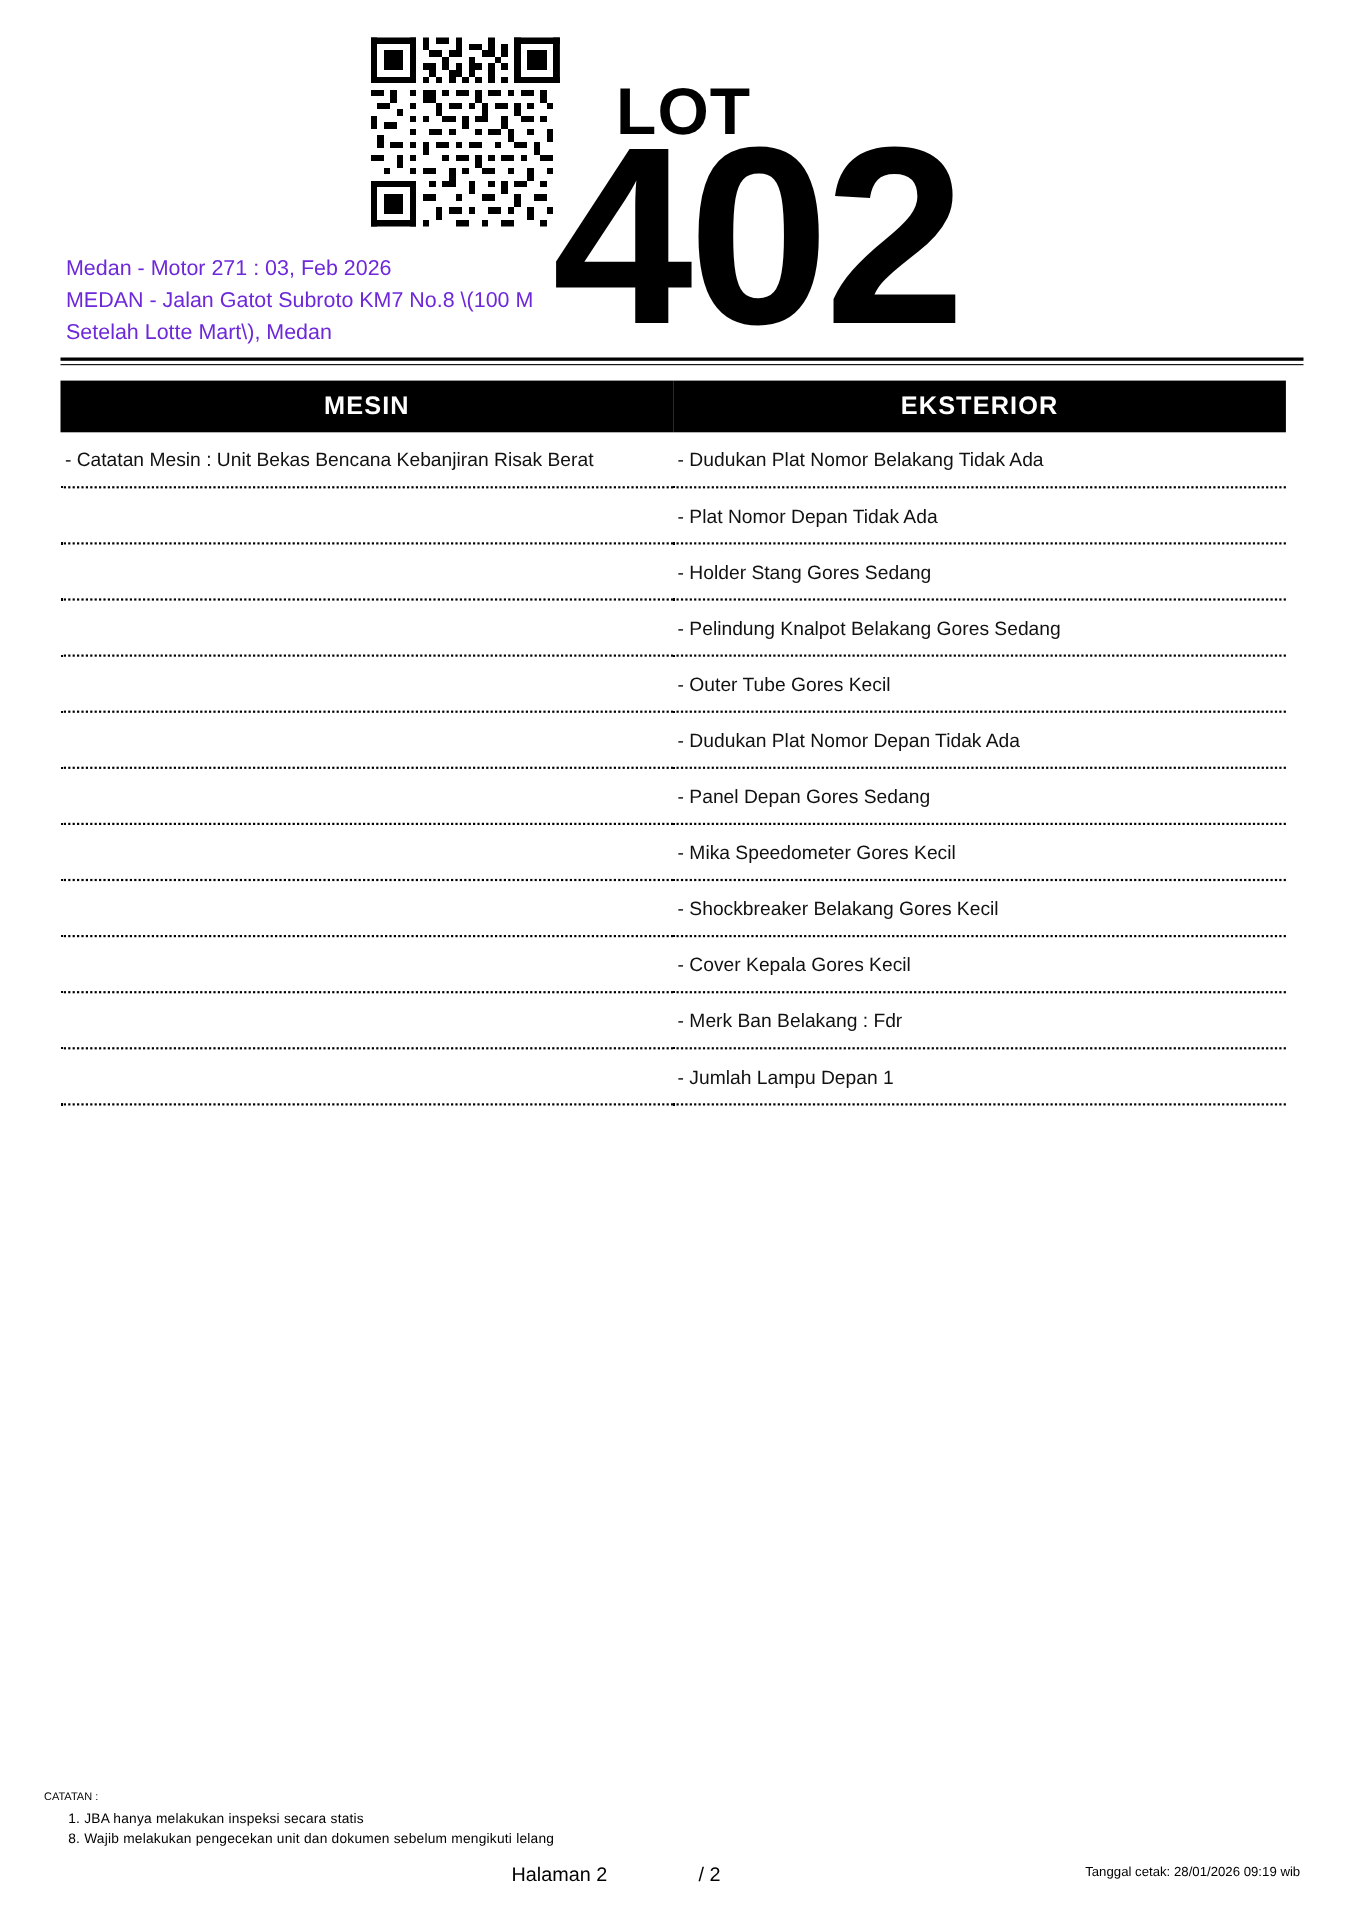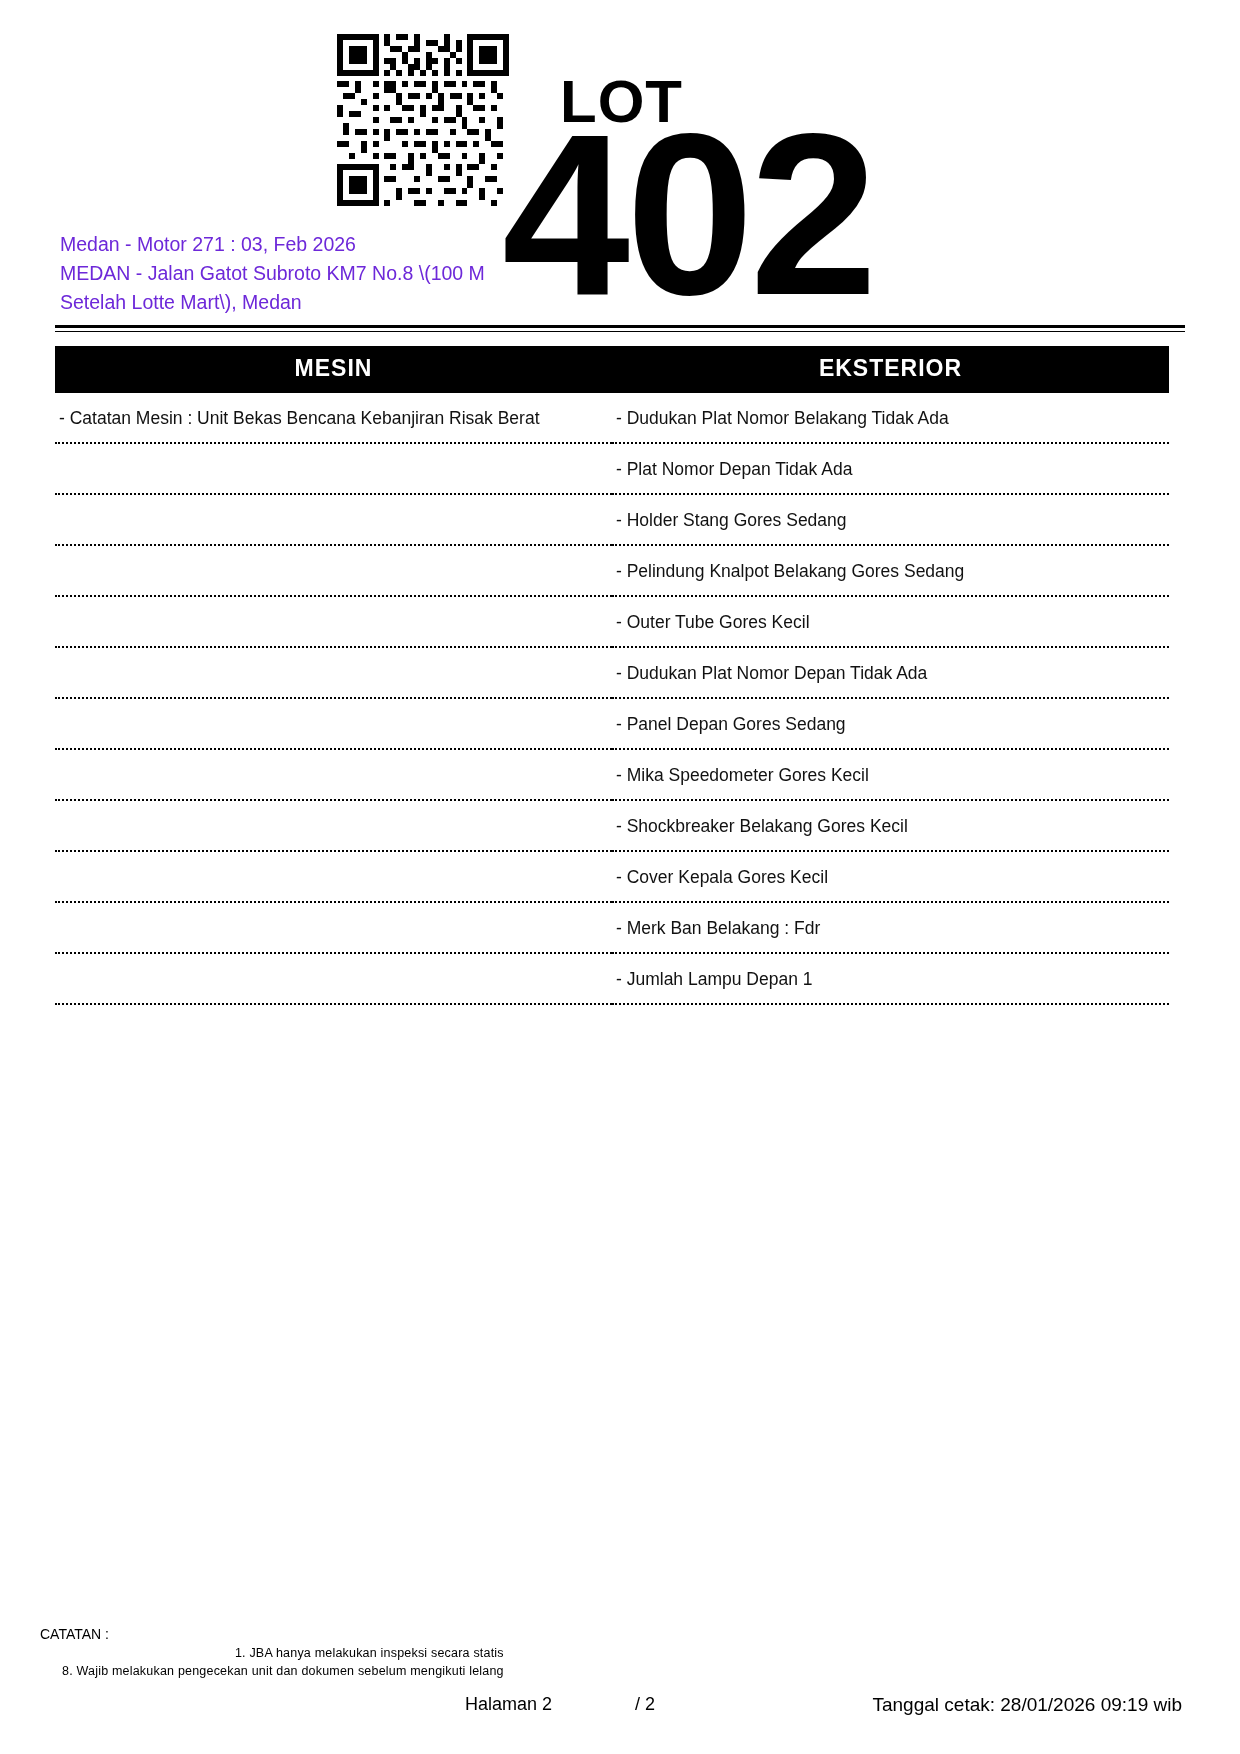--- a/index.html
+++ b/index.html
@@ -128,7 +128,7 @@
     line-height: 18px;
     color: #000;
   }
-  .footer-note .title { font-size: 14px; }
+  .footer-note .title { font-size: 10px; }
   .footer-note ol {
     margin: 1px 16px 0 0;
     padding-left: 22px;

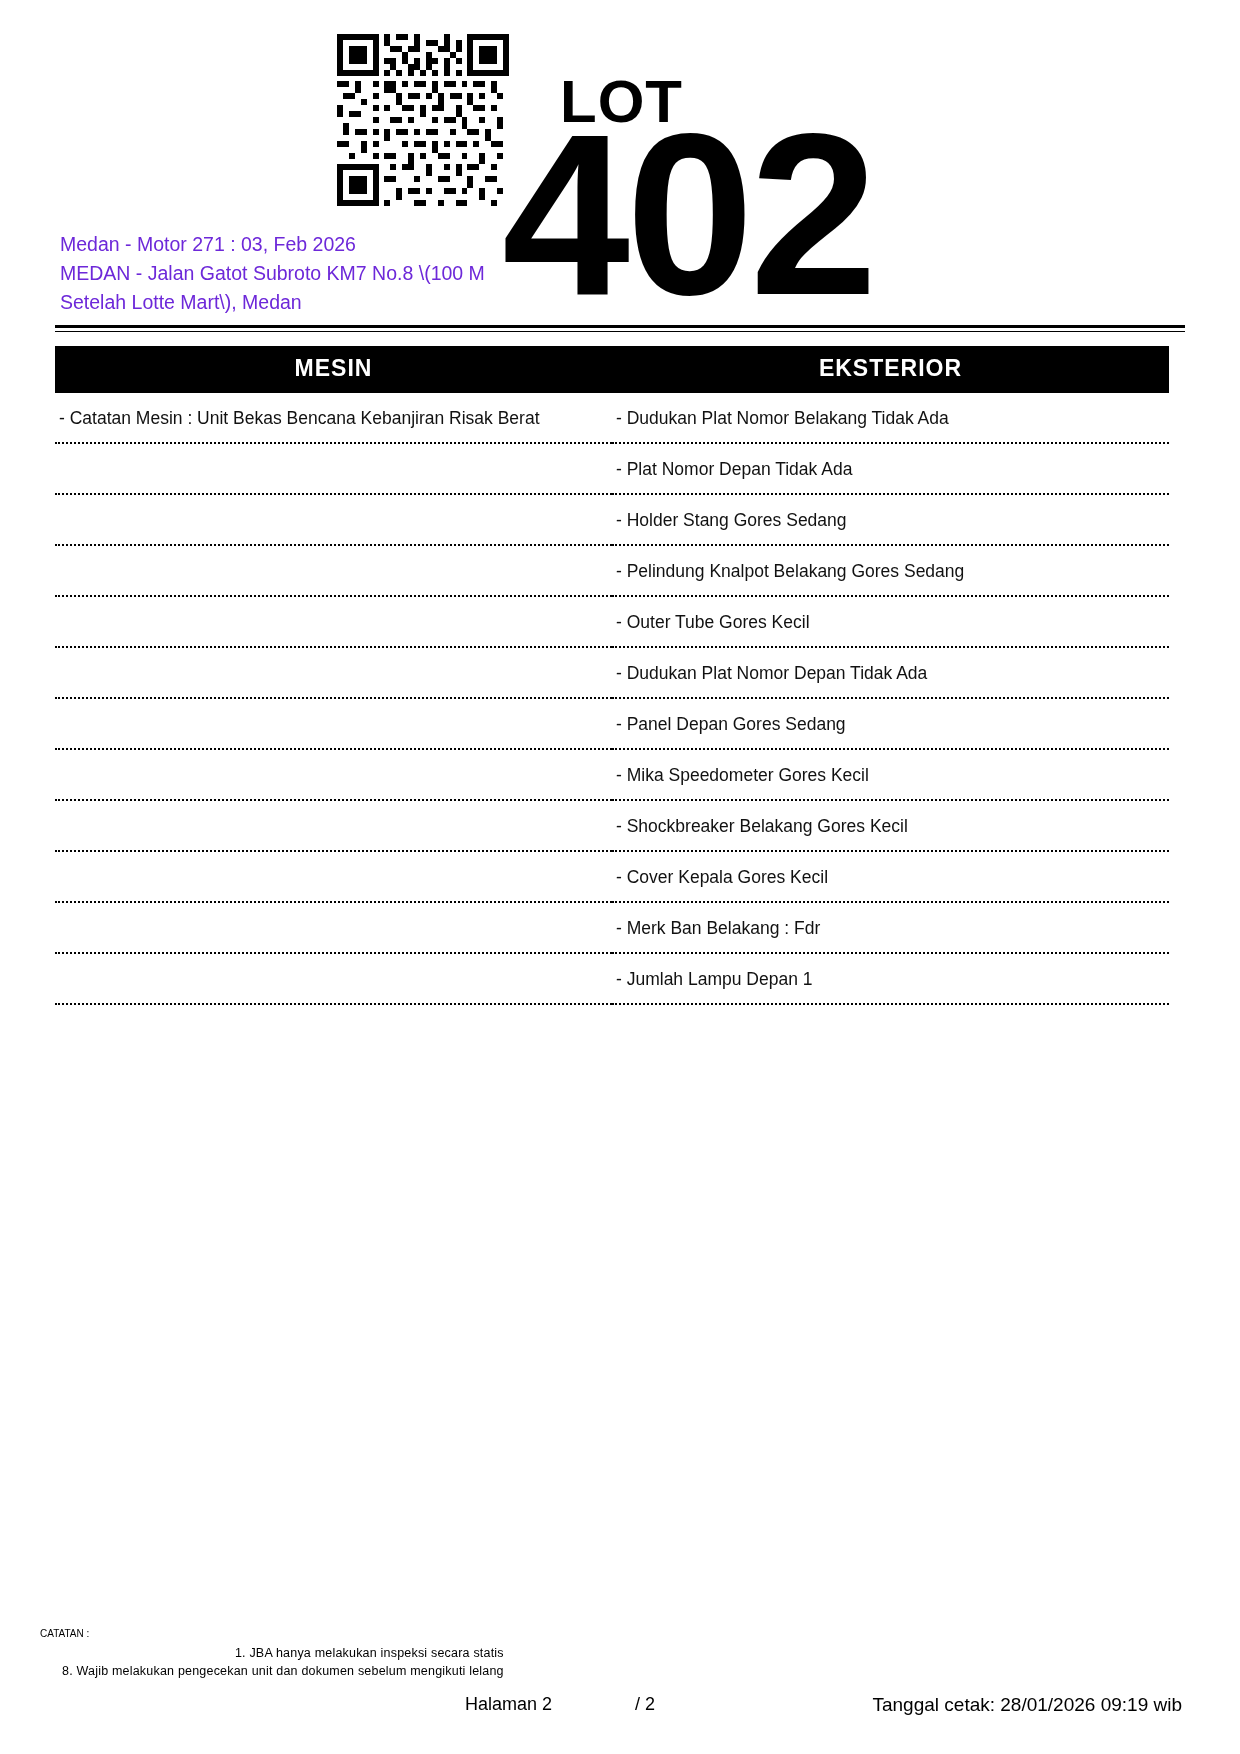--- a/index.html
+++ b/index.html
@@ -133,7 +133,6 @@
     margin: 1px 16px 0 0;
     padding-left: 22px;
     list-style: none;
-    text-align: right;
   }
   .footer-note li { font-size: 12.5px; letter-spacing: 0.2px; }
 

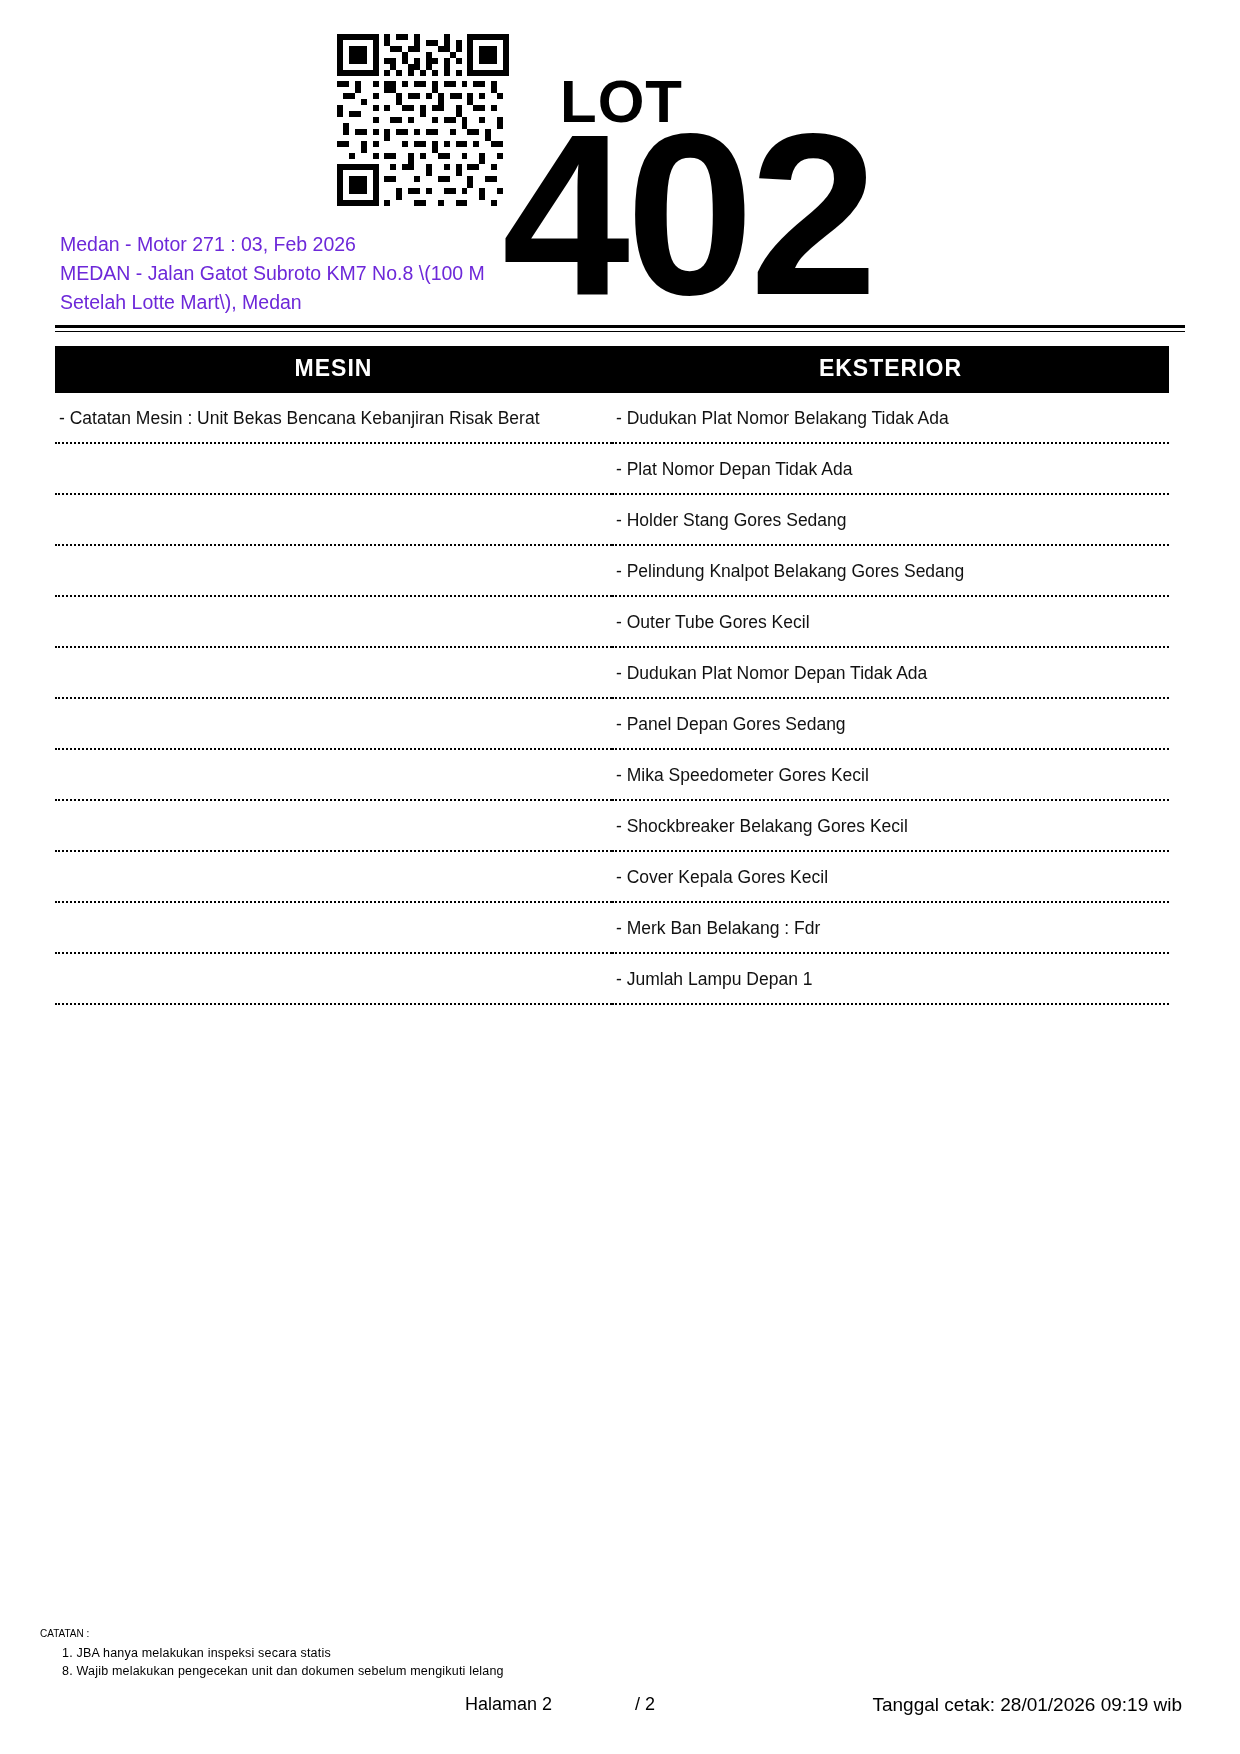--- a/index.html
+++ b/index.html
@@ -157,7 +157,7 @@
     position: absolute;
     right: 58px;
     top: 0;
-    font-size: 19px;
+    font-size: 12px;
   }
 </style>
 </head>

